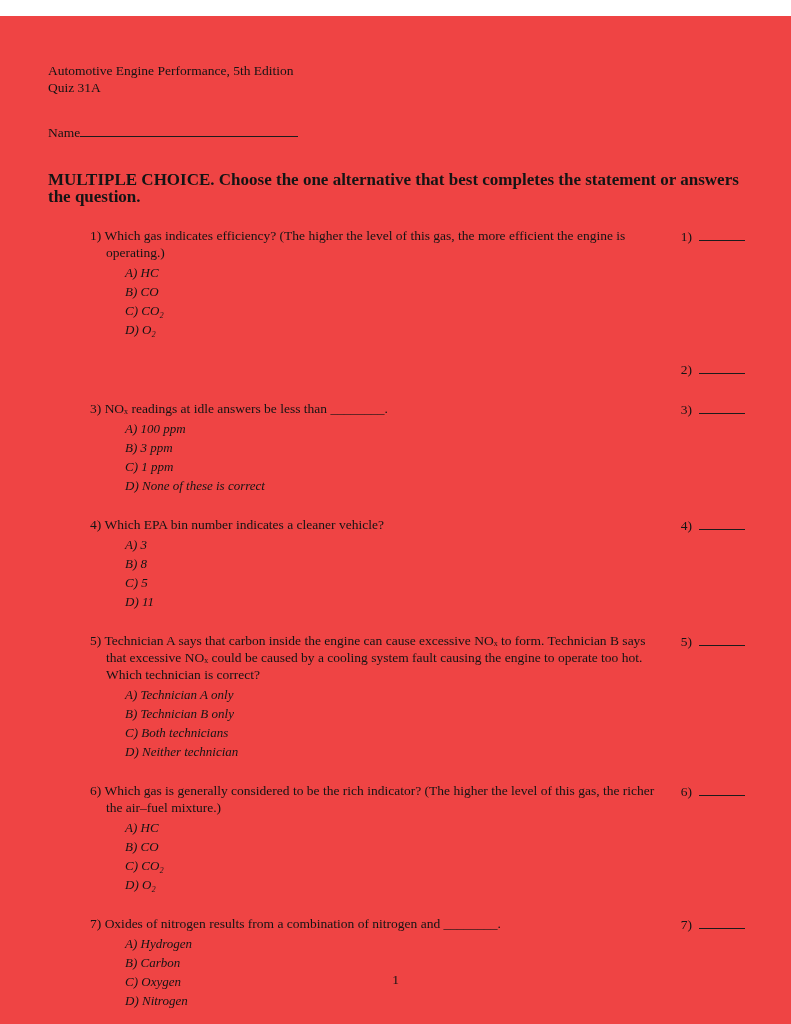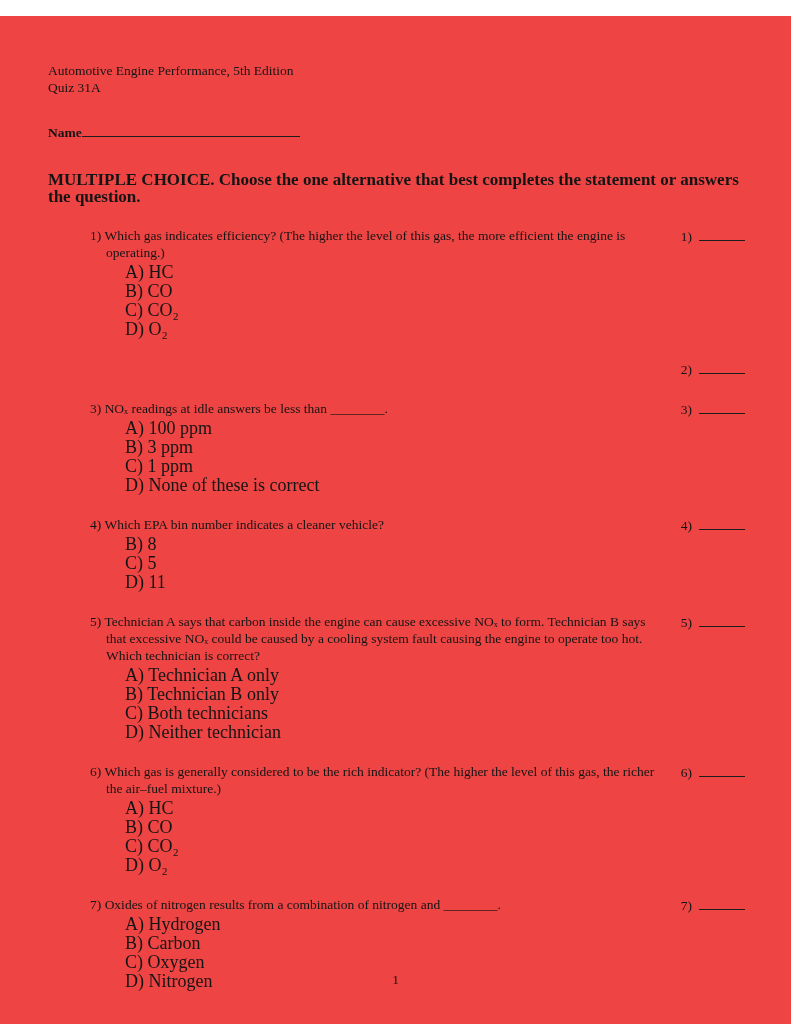--- a/index.html
+++ b/index.html
@@ -19,7 +19,7 @@
     overflow:hidden;
   }
   .doc-header { font-size:13.5px; line-height:17px; }
-  .name-row { margin-top:27px; font-size:13.5px;font-weight:bold; }
+  .name-row { margin-top:27px; font-size:13.5px; }
   .name-blank {
     display:inline-block;
     width:218px;

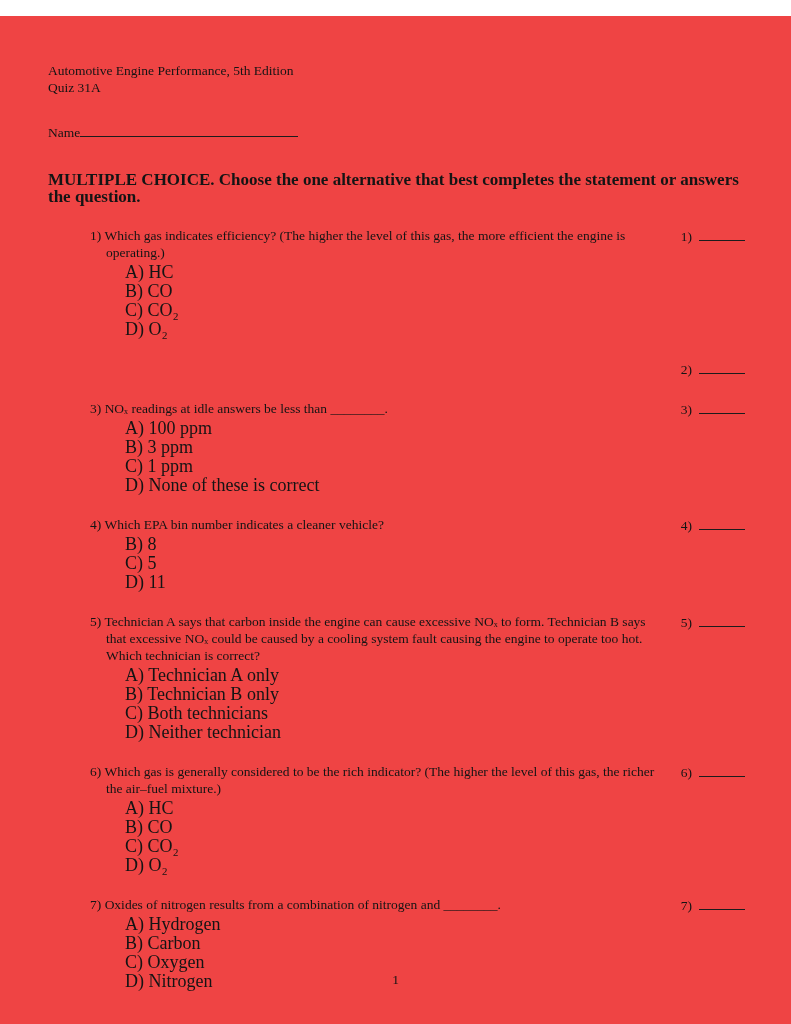--- a/index.html
+++ b/index.html
@@ -46,8 +46,9 @@
   .choice {
     margin-left:35px;
     margin-top:2px;
-    font-size:18px;
-    line-height:17px;
+    font-size:13px;
+    line-height:17px;
+    font-style:italic;
   }
   .q-ans {
     margin-left:auto;

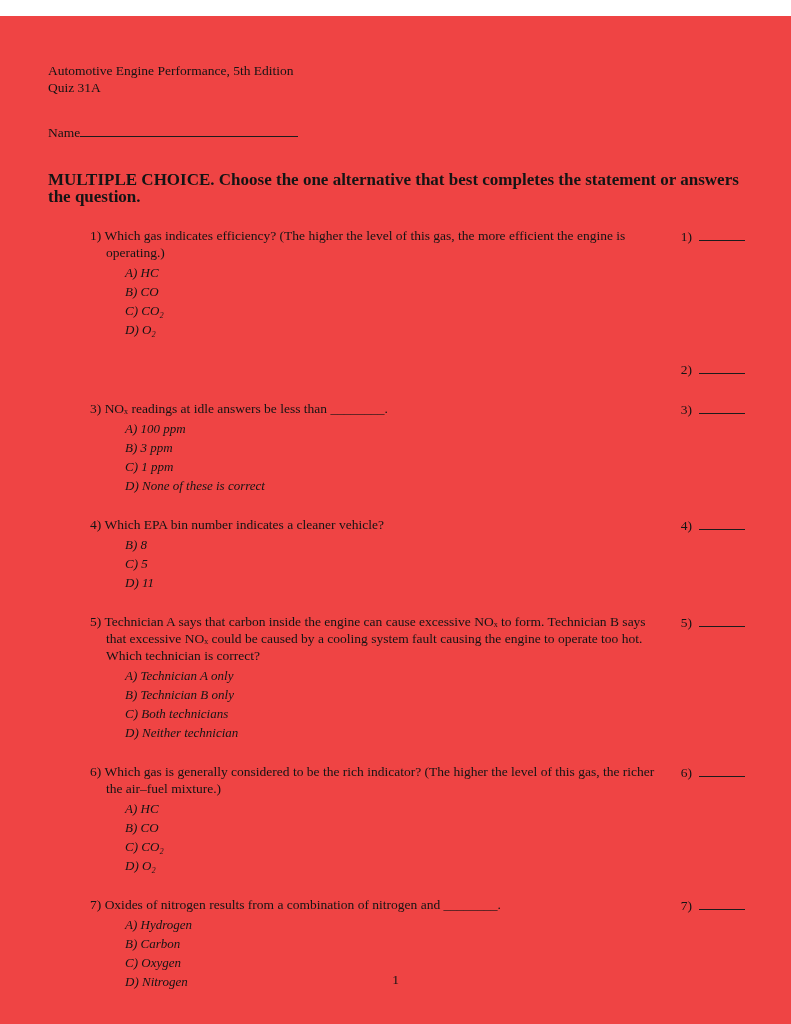--- a/index.html
+++ b/index.html
@@ -140,6 +140,7 @@
         <span>Which EPA bin number indicates a cleaner vehicle?</span>
       </div>
       <div class="choices">
+            <div class="choice">A) 3</div>
             <div class="choice">B) 8</div>
             <div class="choice">C) 5</div>
             <div class="choice">D) 11</div>

